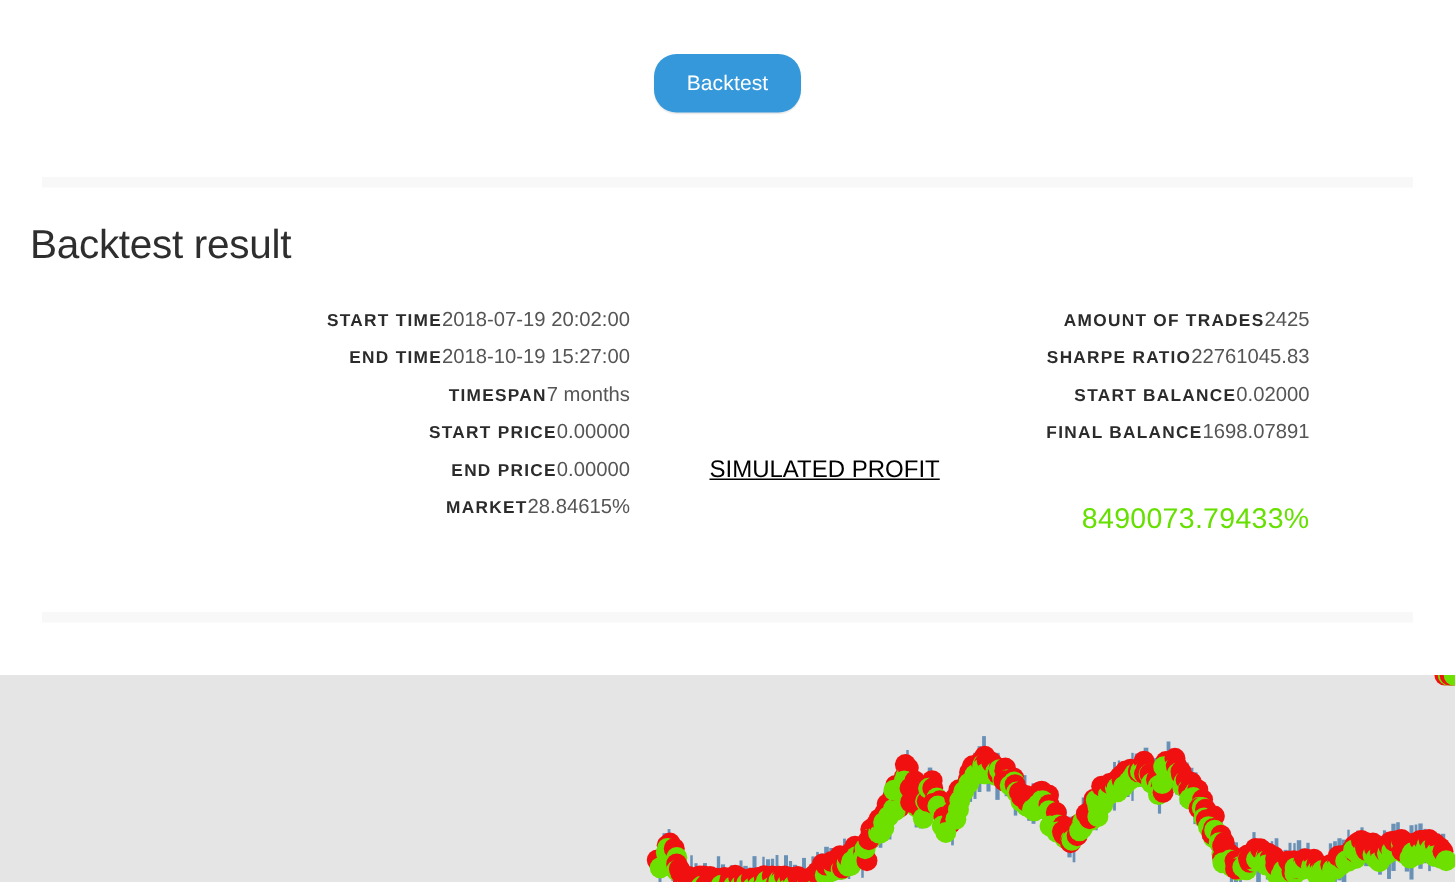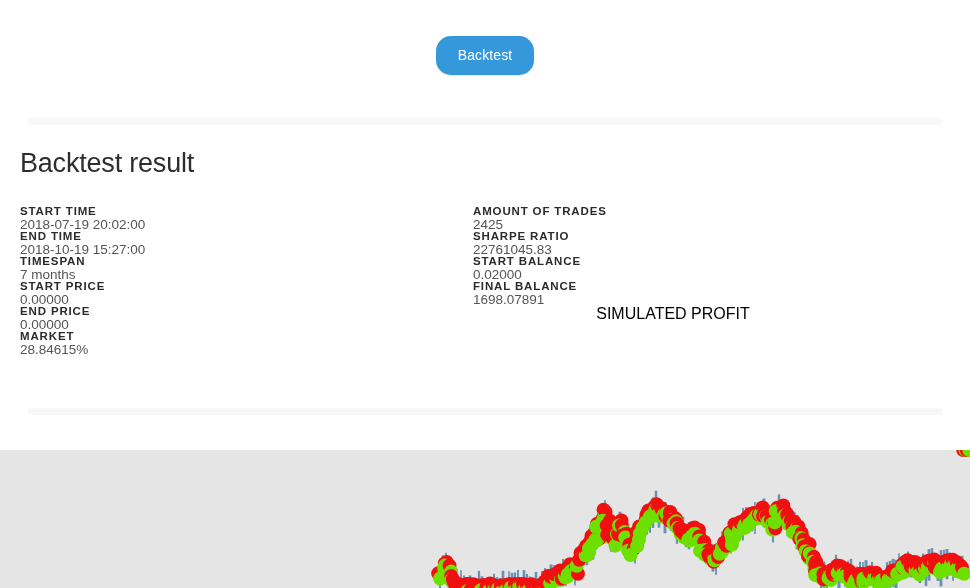--- a/index.html
+++ b/index.html
@@ -84,9 +84,9 @@
 
   .row {
     display: flex;
-    flex-direction: column;
+    flex-direction: row;
     align-items: baseline;
-    justify-content: flex-start;
+    justify-content: flex-end;
     height: 25px;
   }
   .row .lbl {

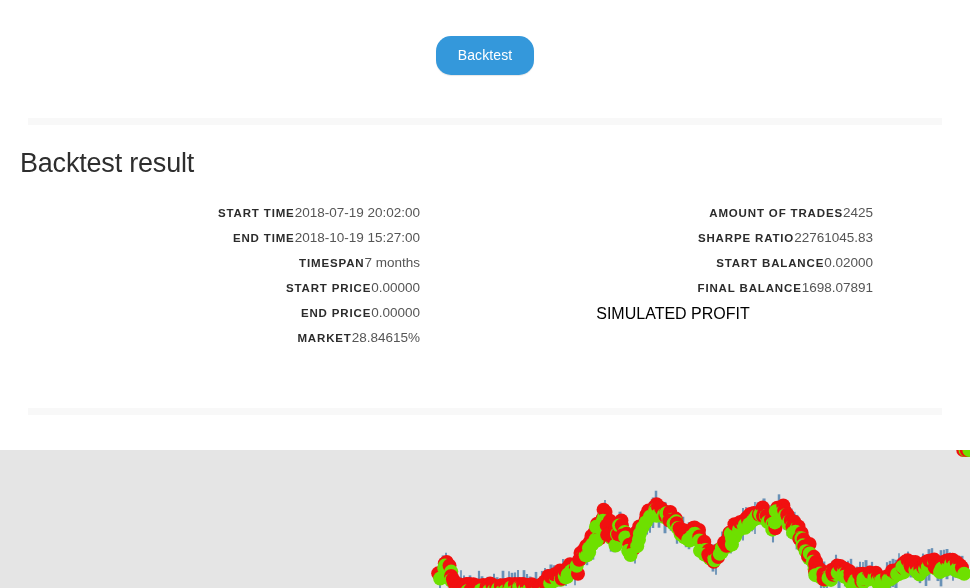--- a/index.html
+++ b/index.html
@@ -109,9 +109,10 @@
   .profit-block { margin-top: 0; }
   .profit-row {
     display: flex;
-    justify-content: center;
+    justify-content: flex-start;
     align-items: baseline;
     height: 25px;
+    text-decoration: underline;
   }
   .profit-value-line {
     text-align: right;

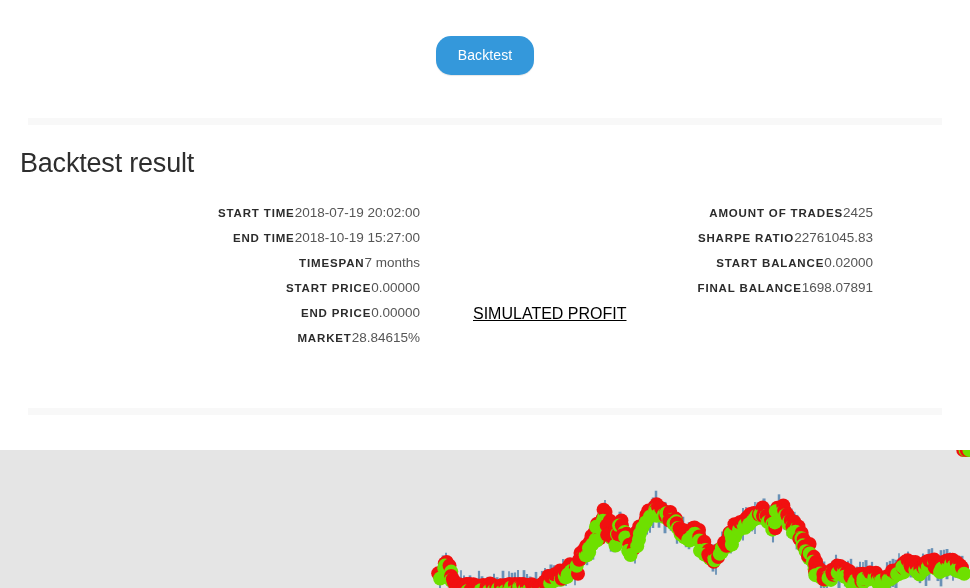--- a/index.html
+++ b/index.html
@@ -202,6 +202,9 @@
         <div class="profit-block">
           <div class="profit-row">
             <span class="lbl">SIMULATED PROFIT</span>
+          </div>
+          <div class="profit-value-line">
+            <span class="profit-value">8490073.79433%</span>
           </div>
         </div>
       </div>

